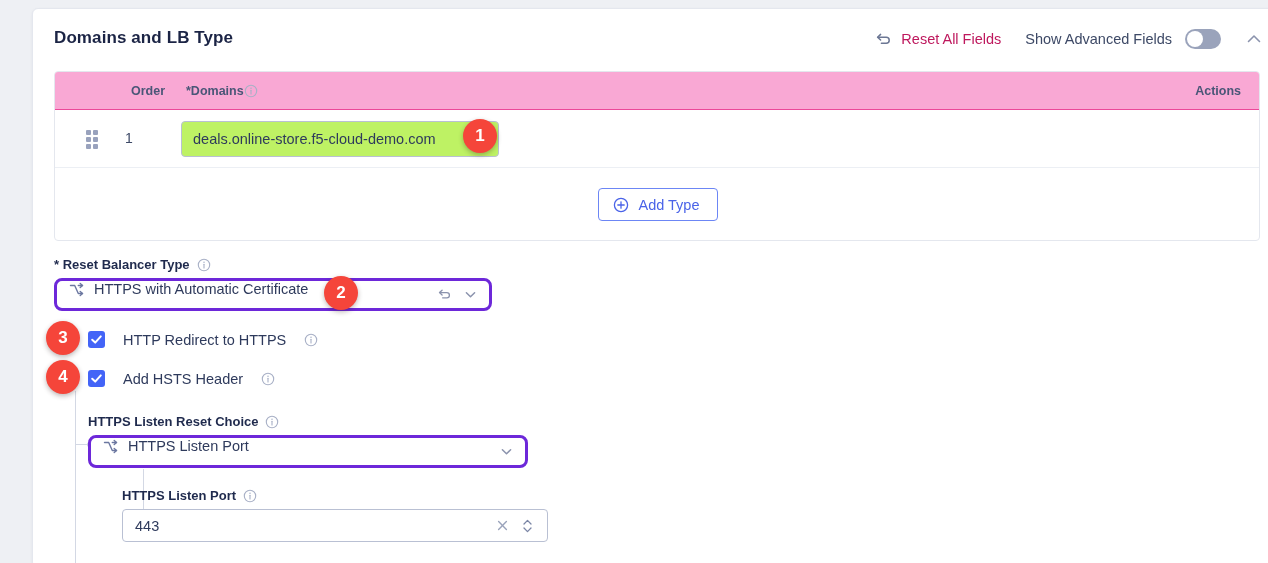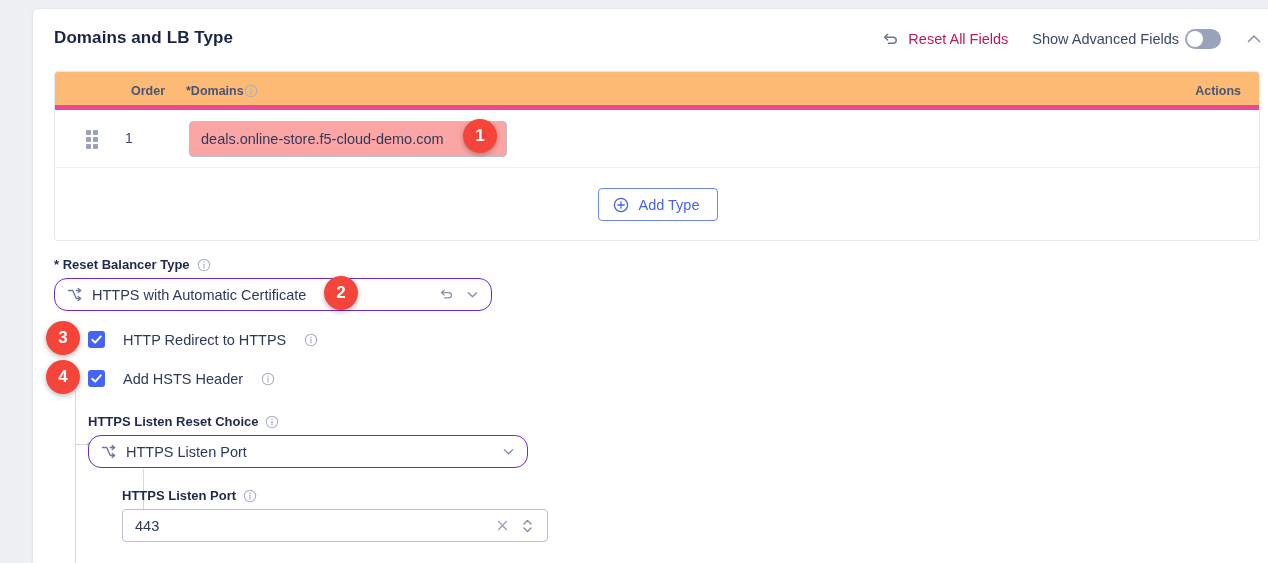--- a/index.html
+++ b/index.html
@@ -43,7 +43,7 @@
     cursor: pointer; padding-right: 24px;
   }
   .reset-all .glyph { display: block; width: 17px; height: 17px; color: #6c7794; }
-  .adv-label { font-size: 14.5px; color: #3d4966; padding-right: 6px; }
+  .adv-label { font-size: 14.5px; color: #3d4966; padding-right: 13px; }
   .toggle {
     width: 36px; height: 20px; border-radius: 10px;
     background: #9aa3bb; position: relative; cursor: pointer; flex: none;

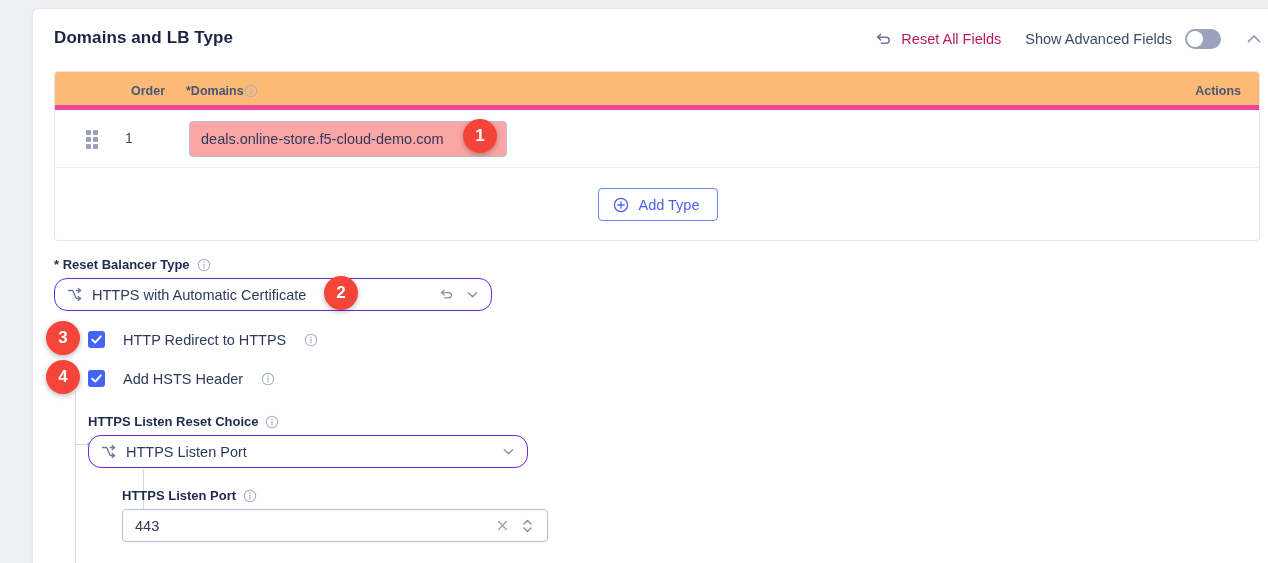--- a/index.html
+++ b/index.html
@@ -66,7 +66,7 @@
   }
   .thead {
     position: absolute; left: 0; top: 0; width: 1206px; height: 38px;
-    background: #fdba74; border-bottom: 5px solid #ec4899;
+    background: #f9a8d4; border-bottom: 1px solid #ec4899;
   }
   .th { position: absolute; top: 12px; font-size: 12.5px; font-weight: bold; color: #4a5677; }
   .th-order   { left: 76px; }

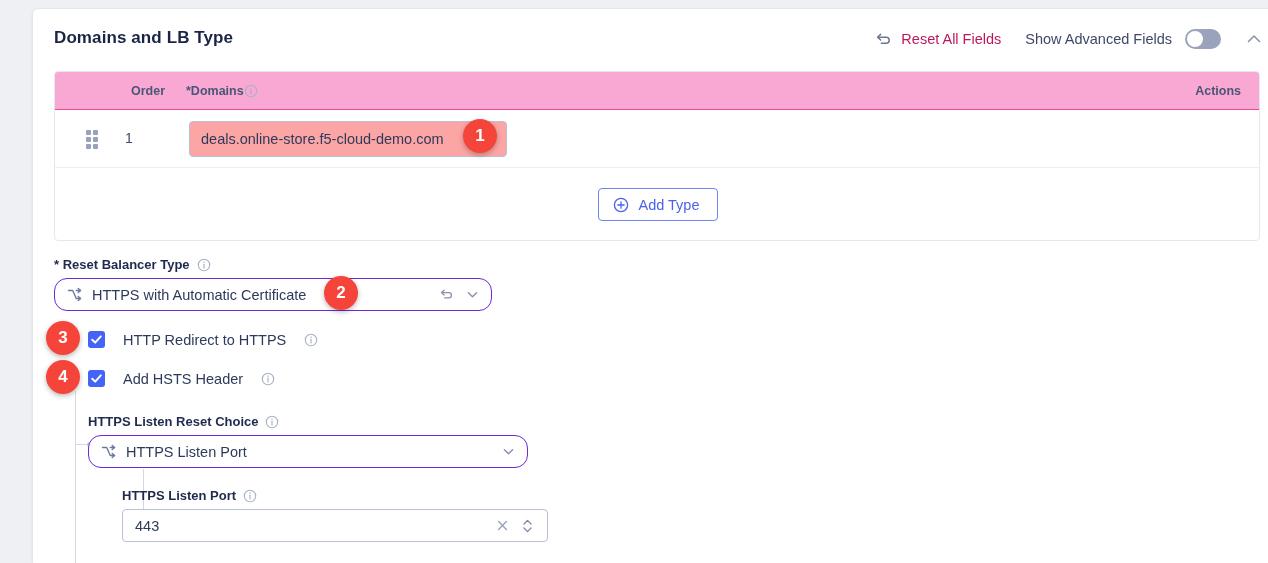--- a/index.html
+++ b/index.html
@@ -89,10 +89,10 @@
     font-size: 14px; color: #3d4966;
   }
   .domain-input {
-    position: absolute; left: 134px; top: 11px;
+    position: absolute; left: 126px; top: 11px;
     width: 318px; height: 36px;
     border: 1px solid #b9c0d3; border-radius: 4px;
-    background: #fca5a5;
+    background: #bef264;
     font-family: "Liberation Sans", sans-serif;
     font-size: 14.5px; color: #2e3a5c;
     padding: 0 11px; outline: none;

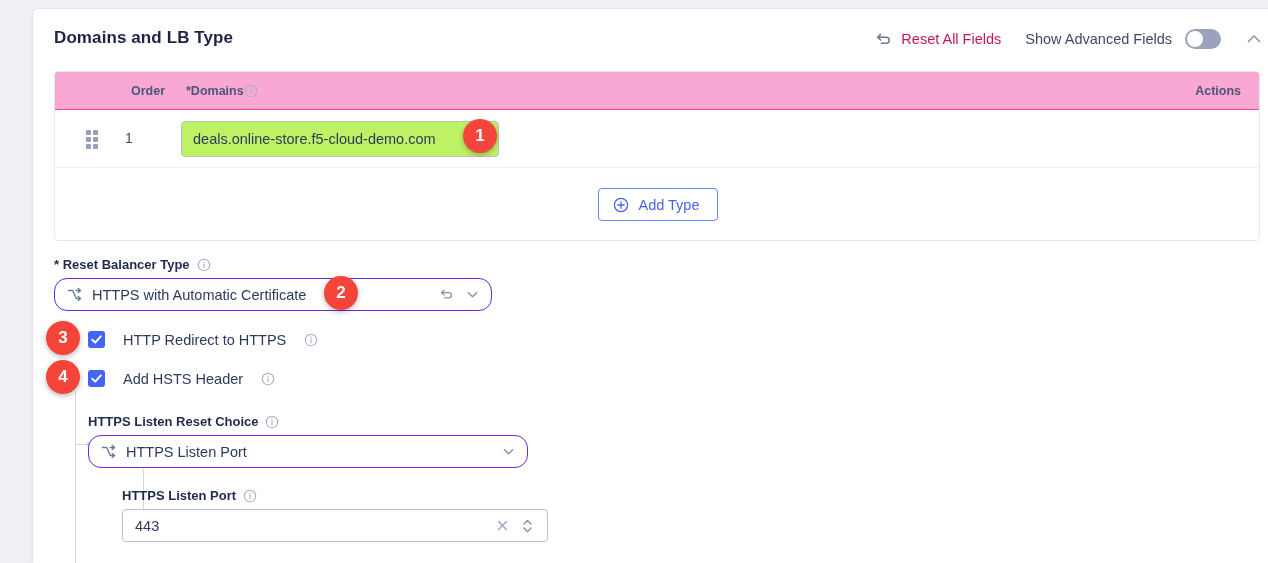--- a/index.html
+++ b/index.html
@@ -124,9 +124,9 @@
   .select {
     position: absolute;
     height: 33px;
-    border: 1px solid #6d28d9; border-radius: 13px;
+    border: 3px solid #6d28d9; border-radius: 8px;
     background: #ffffff;
-    display: flex; align-items: center;
+    display: flex; 
     cursor: pointer;
   }
   .select .lead { margin-left: 11px; width: 17px; height: 17px; color: #6b7characters; }

